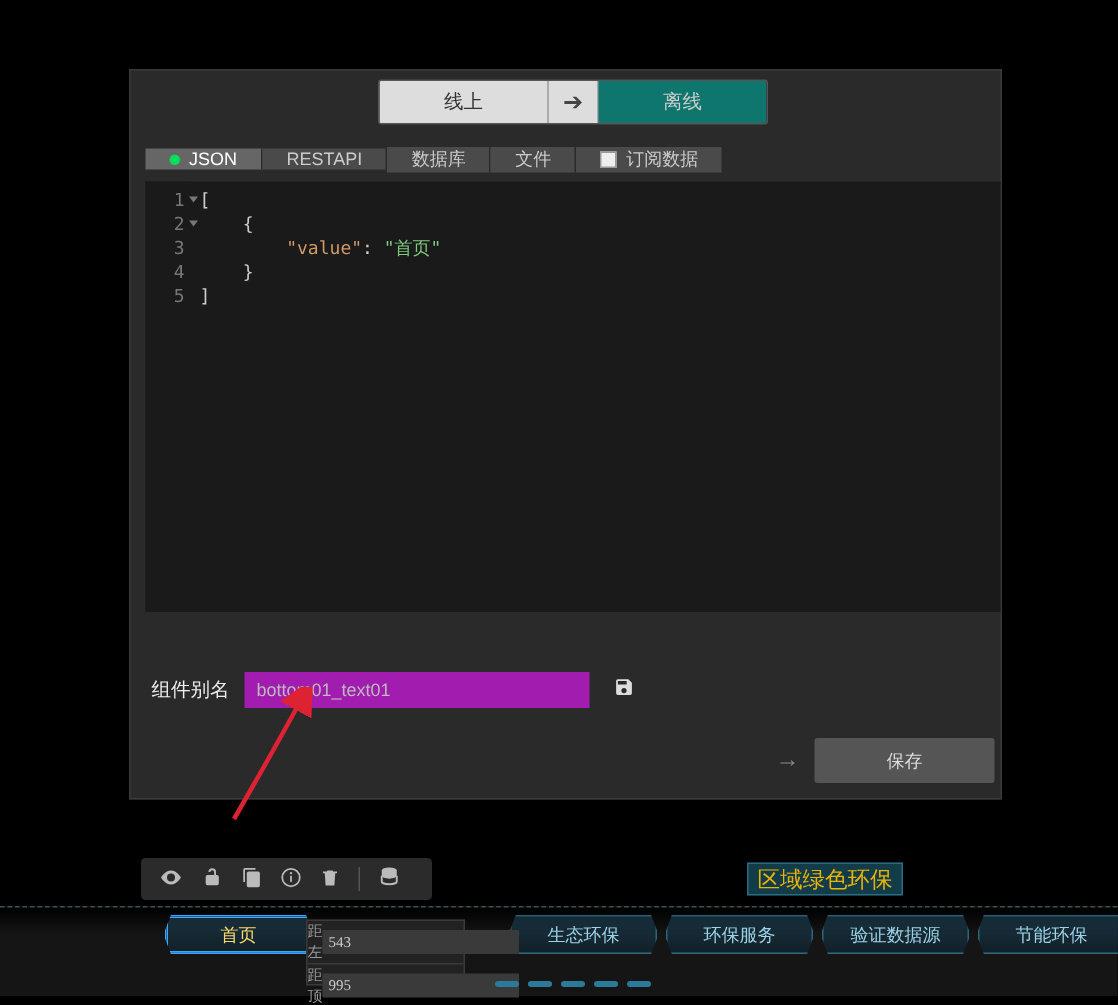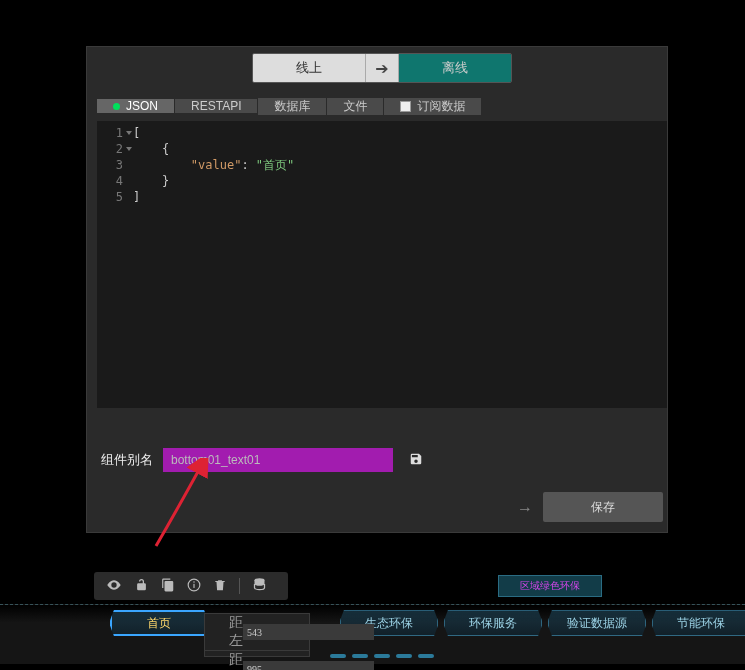--- a/index.html
+++ b/index.html
@@ -72,7 +72,7 @@
 
 .title-banner {
   position: absolute; left: 498px; top: 575px; width: 104px; height: 22px;
-  background: rgba(30,100,120,0.6); color: #d946ef; font-size: 10px;
+  background: rgba(30,100,120,0.6); color: #eab308; font-size: 15px;
   display: flex; align-items: center; justify-content: center;
   border: 1px solid rgba(80,180,220,0.4);
 }

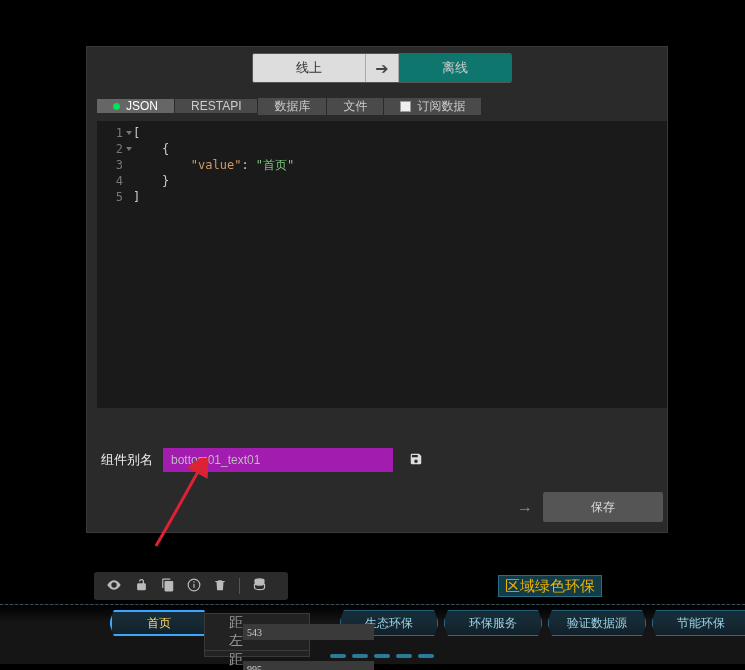--- a/index.html
+++ b/index.html
@@ -95,7 +95,7 @@
 }
 .pos-row { flex: 1; display: flex; align-items: center; border-bottom: 1px solid #3a3a3a; }
 .pos-row:last-child { border-bottom: none; }
-.pos-label { width: 34px; font-size: 14px; color: #999; text-align: center; margin-left: 24px; }
+.pos-label { width: 34px; font-size: 10px; color: #999; text-align: center; }
 .pos-input { flex: 1; background: #3a3a3a; border: none; height: 16px; color: #ccc; font-size: 10px; padding: 0 4px; margin-right: 3px; font-family: Liberation Serif, serif; }
 
 .footer-dashes { position: absolute; left: 330px; top: 654px; display: flex; gap: 6px; }

